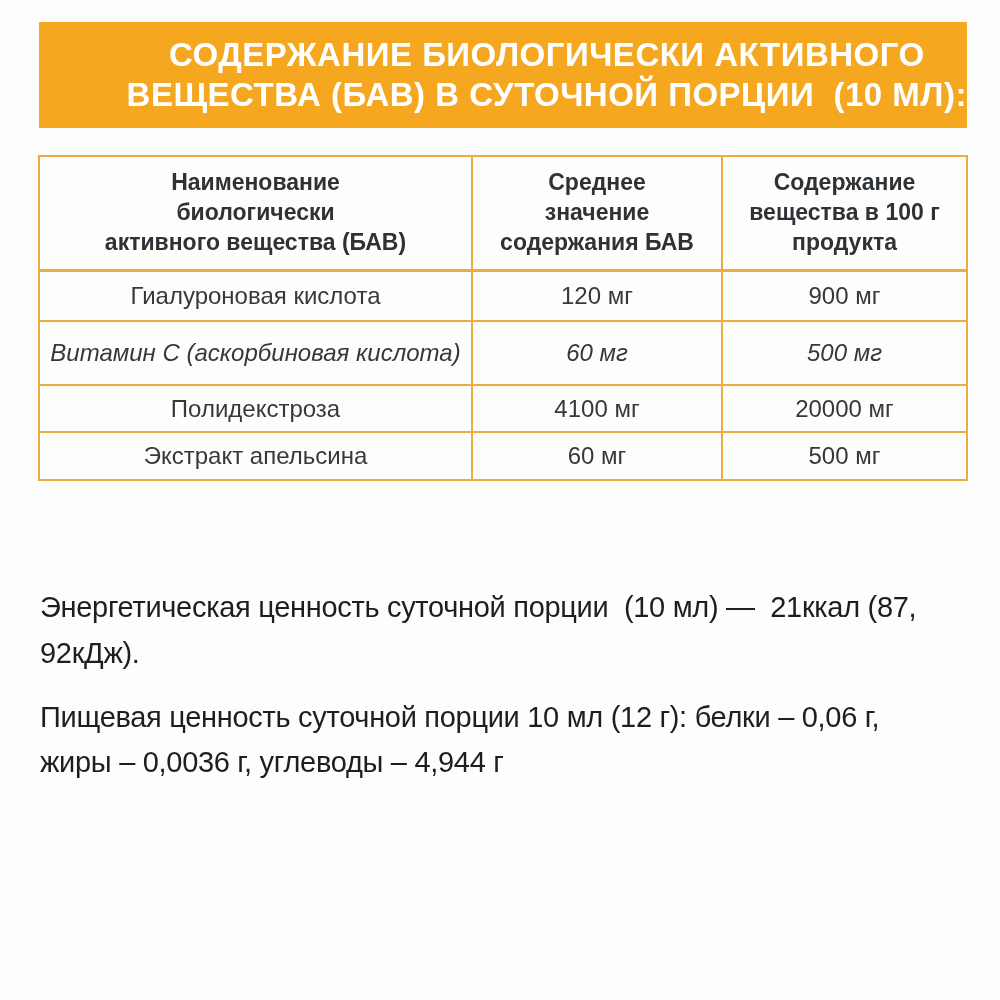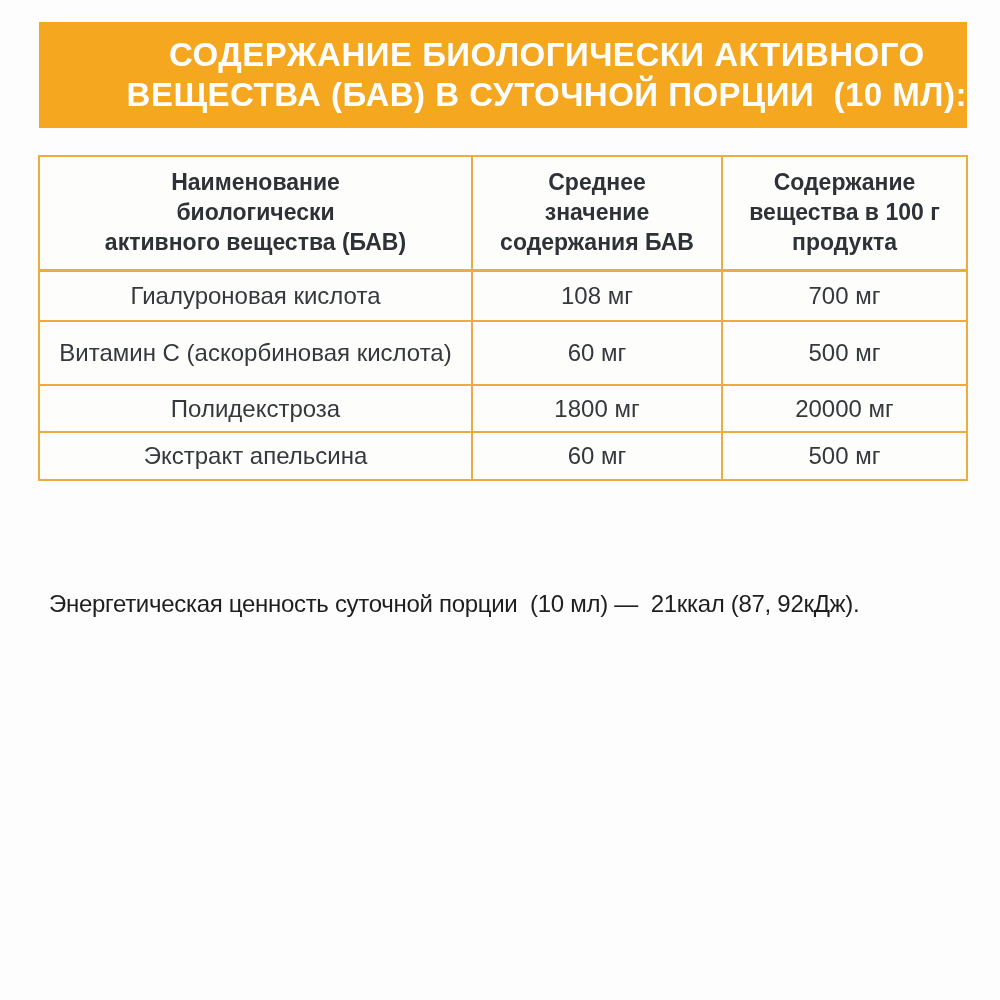--- a/index.html
+++ b/index.html
@@ -117,7 +117,7 @@
     <tbody>
       <tr class="r2">
         <td>Гиалуроновая кислота</td>
-        <td>108 мг</td>
+        <td>120 мг</td>
         <td>700 мг</td>
       </tr>
       <tr class="r3">

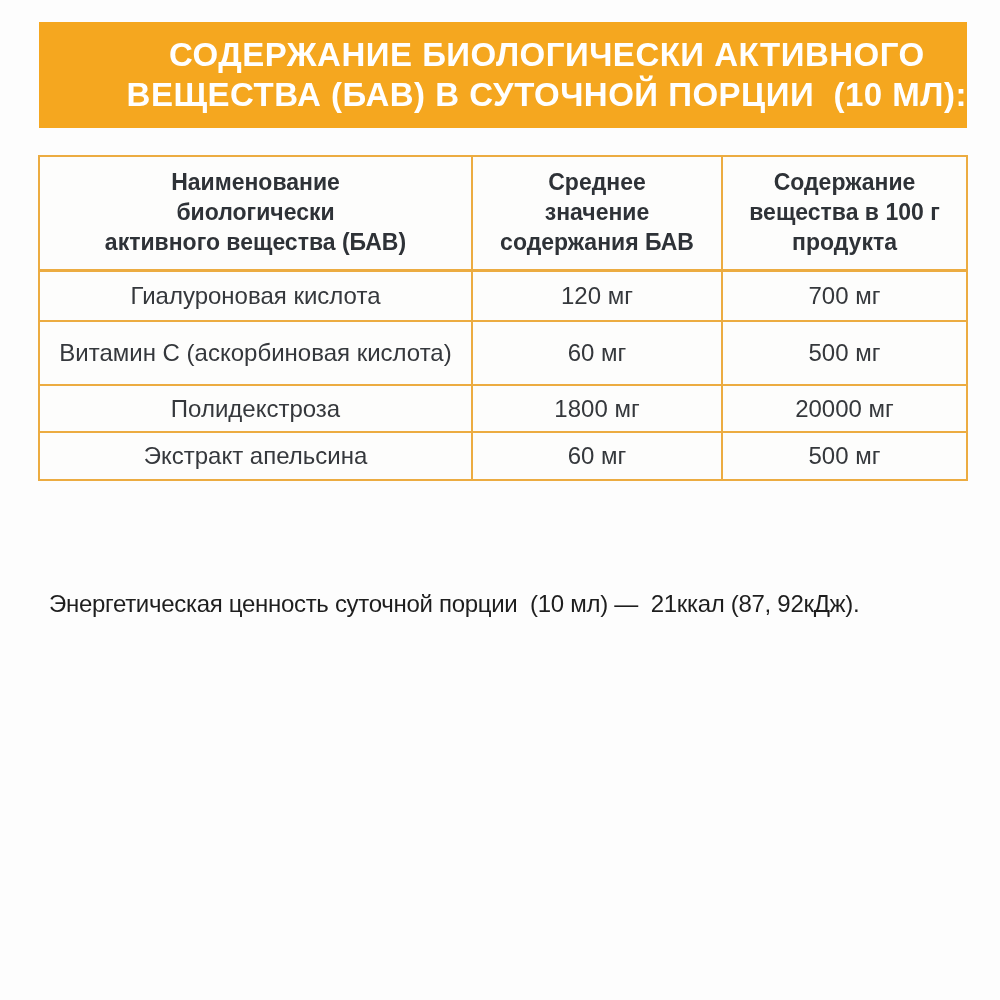--- a/index.html
+++ b/index.html
@@ -118,7 +118,7 @@
       <tr class="r2">
         <td>Гиалуроновая кислота</td>
         <td>120 мг</td>
-        <td>700 мг</td>
+        <td>900 мг</td>
       </tr>
       <tr class="r3">
         <td>Витамин C (аскорбиновая кислота)</td>

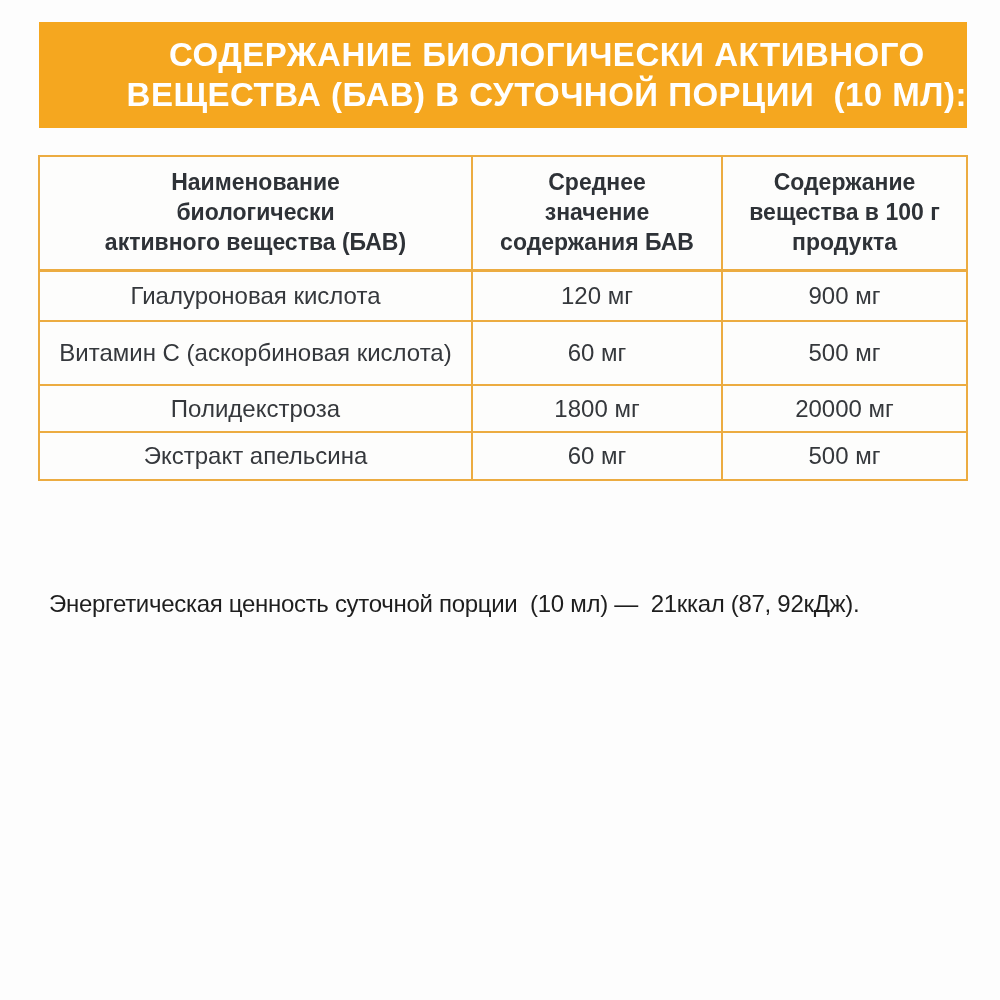--- a/index.html
+++ b/index.html
@@ -67,7 +67,7 @@
   }
   tr.r1 td { height: 66px; }
   tr.r2 td { height: 44px; }
-  tr.r3 td { height: 58px; }
+  tr.r3 td { height: 58px; font-style: italic; }
   tr.r4 td { height: 41px; }
   tr.r5 td { height: 42px; }
   .footnotes {

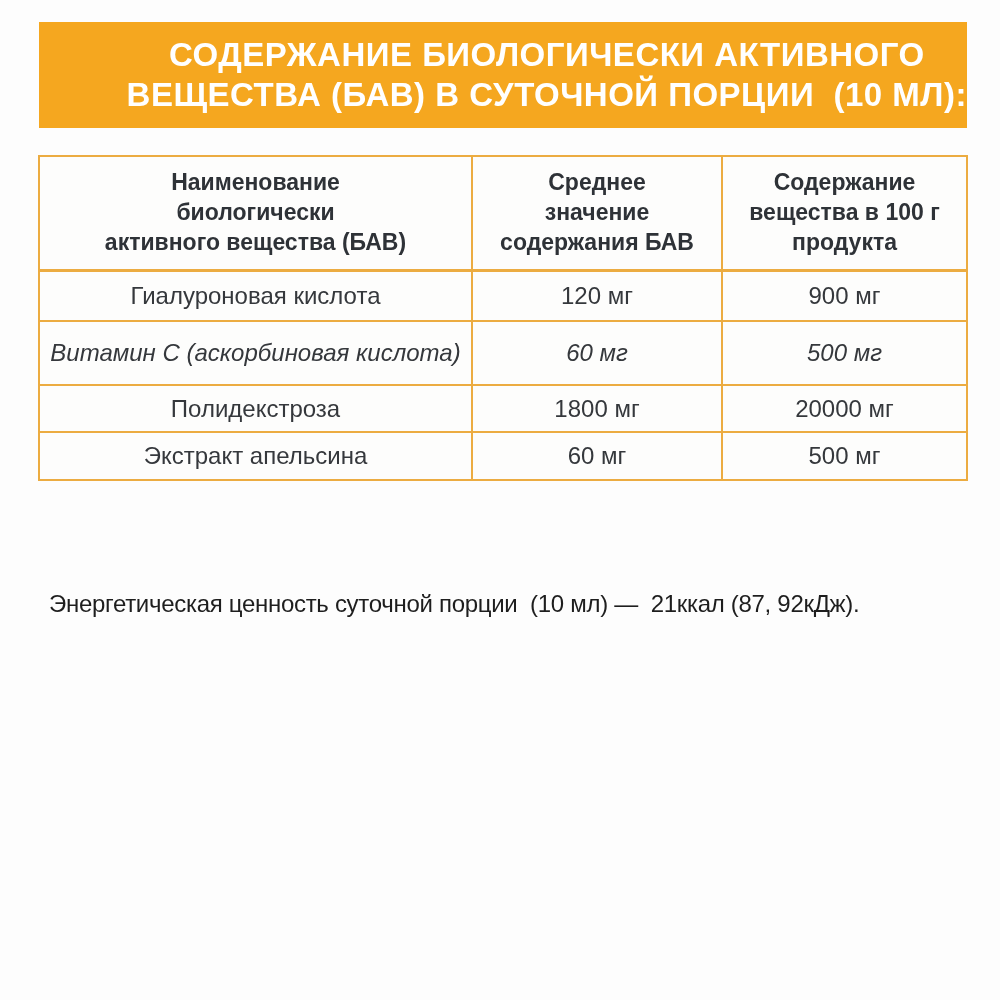--- a/index.html
+++ b/index.html
@@ -127,7 +127,7 @@
       </tr>
       <tr class="r4">
         <td>Полидекстроза</td>
-        <td>1800 мг</td>
+        <td>4100 мг</td>
         <td>20000 мг</td>
       </tr>
       <tr class="r5">

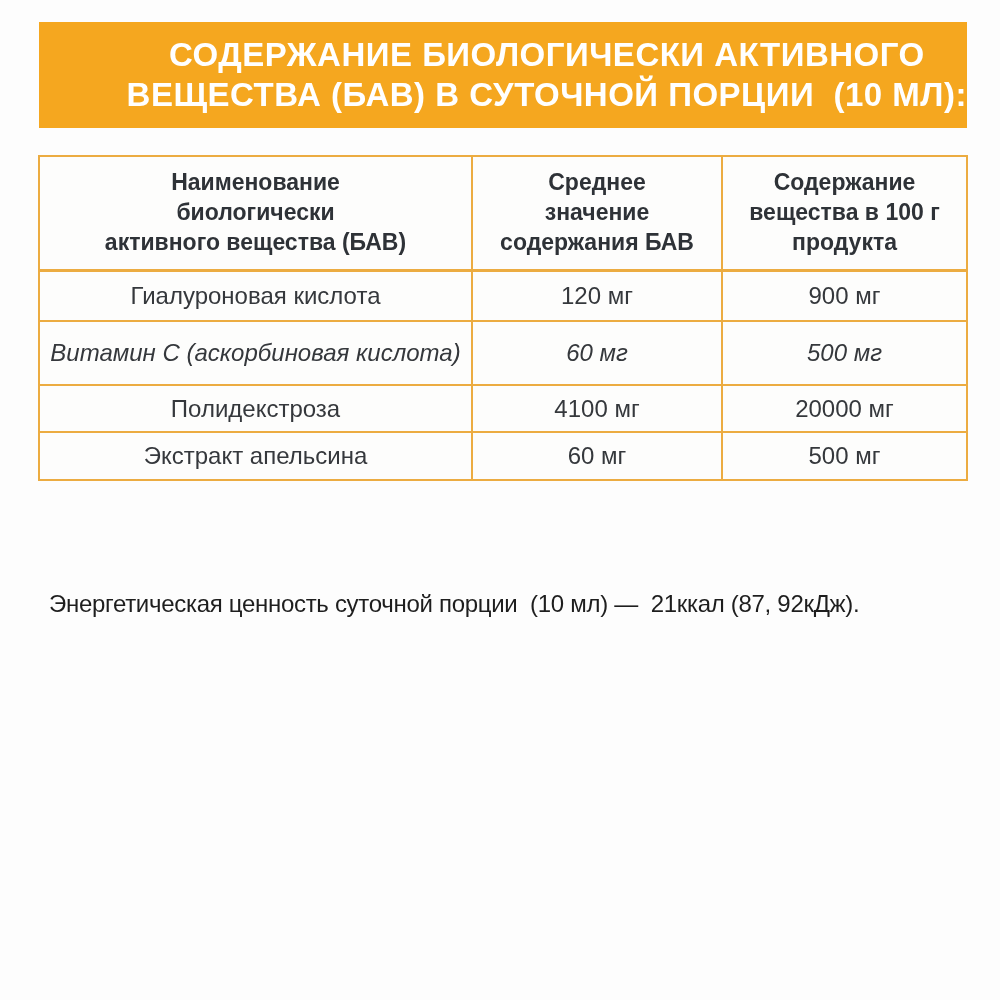--- a/index.html
+++ b/index.html
@@ -78,11 +78,11 @@
     color: #1E1E1E;
   }
   .foot-line {
-    font-size: 24px;
+    font-size: 29px;
     line-height: 1.58;
     letter-spacing: -0.3px;
     white-space: pre-wrap;
-    margin: 0 0 18px 9px;
+    margin: 0 0 18px 0;
   }
 </style>
 </head>

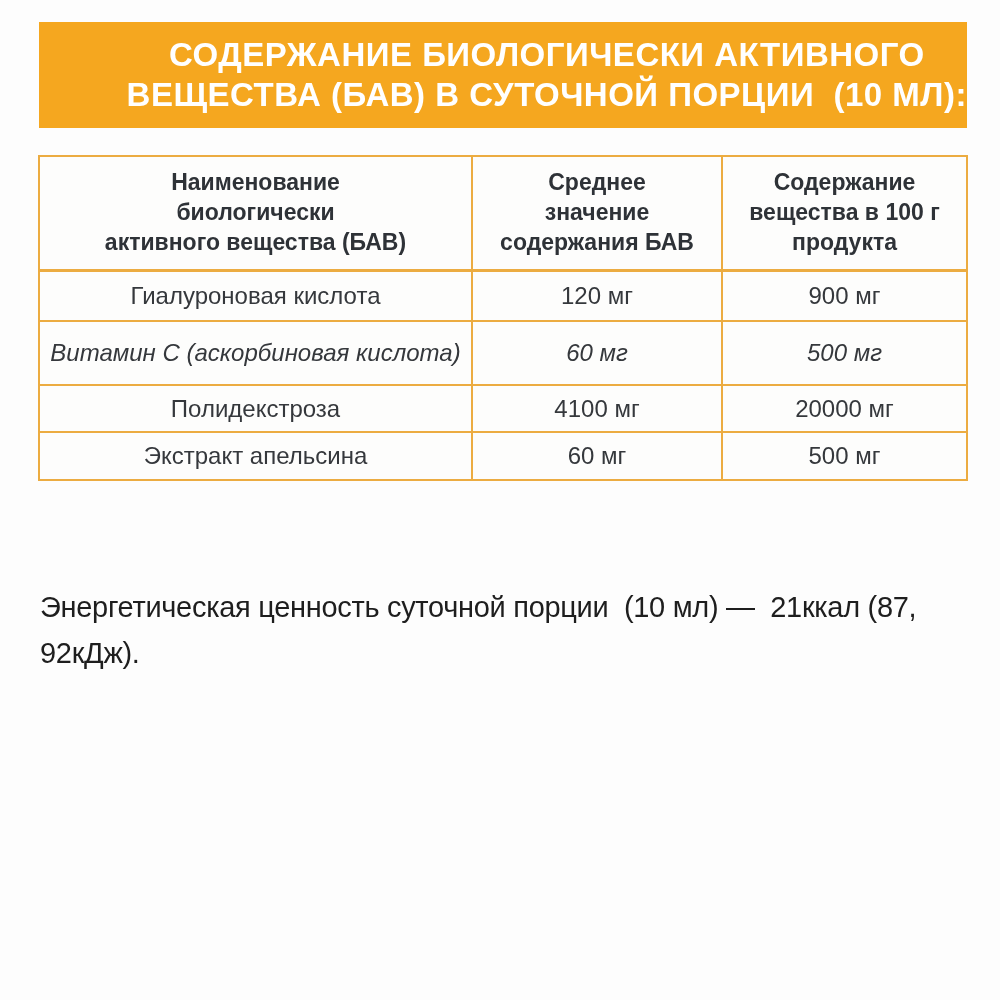--- a/index.html
+++ b/index.html
@@ -140,6 +140,8 @@
 
   <div class="footnotes">
     <p class="foot-line">Энергетическая ценность суточной порции  (10 мл) —  21ккал (87, 92кДж).</p>
+    <p class="foot-line">Пищевая ценность суточной порции 10 мл (12 г): белки – 0,06 г,
+жиры – 0,0036 г, углеводы – 4,944 г</p>
   </div>
 
 </div>

